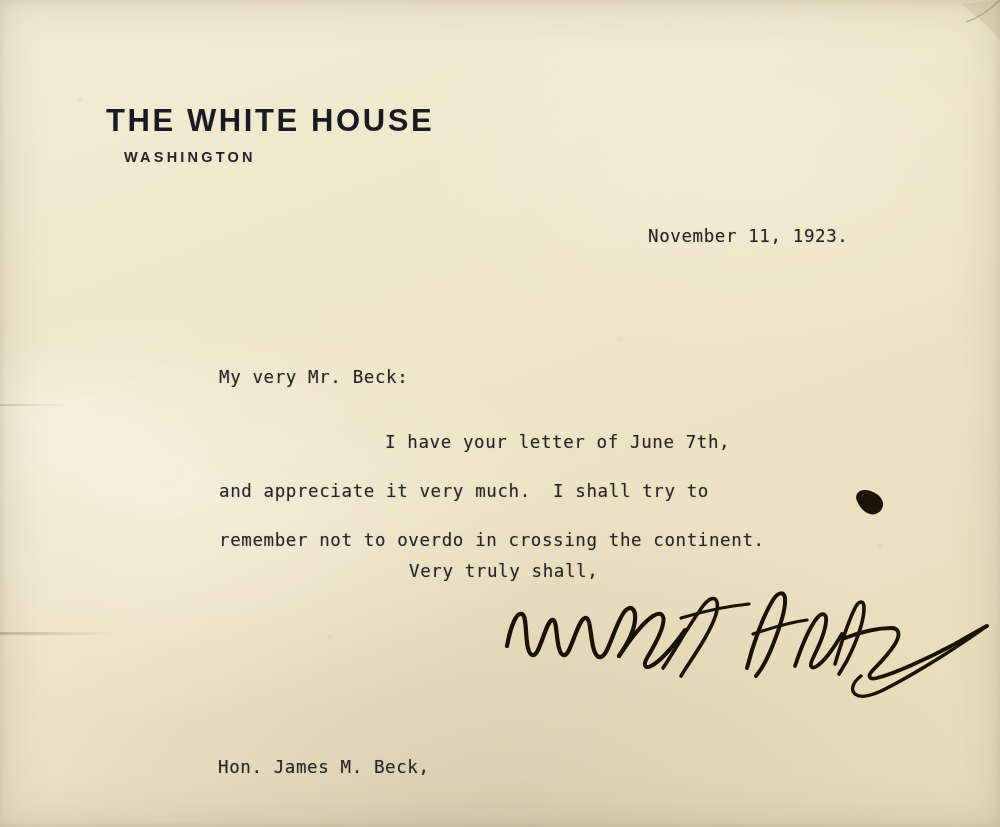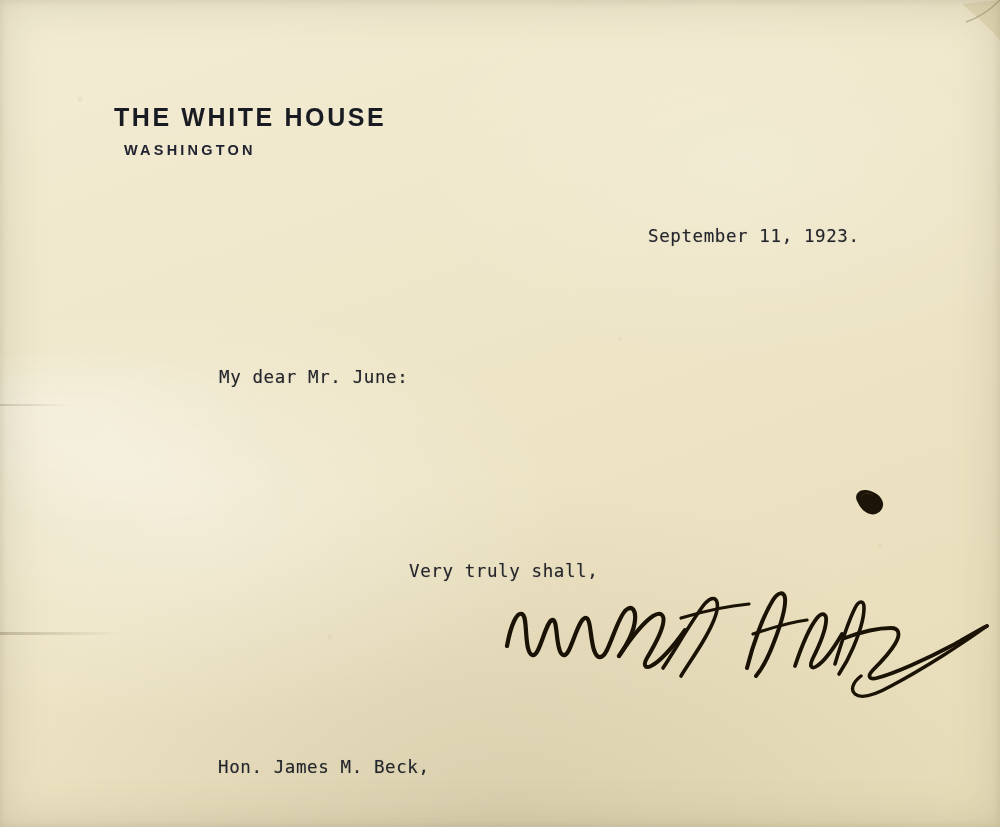--- a/index.html
+++ b/index.html
@@ -92,11 +92,10 @@
   .lh-title {
     font-family: "Liberation Sans", sans-serif;
     font-weight: bold;
-    font-size: 25px;
+    font-size: 31px;
     letter-spacing: 2.6px;
     color: #191b22;
     white-space: nowrap;
-    margin-left: 8px;
   }
   .lh-sub {
     font-family: "Liberation Sans", sans-serif;

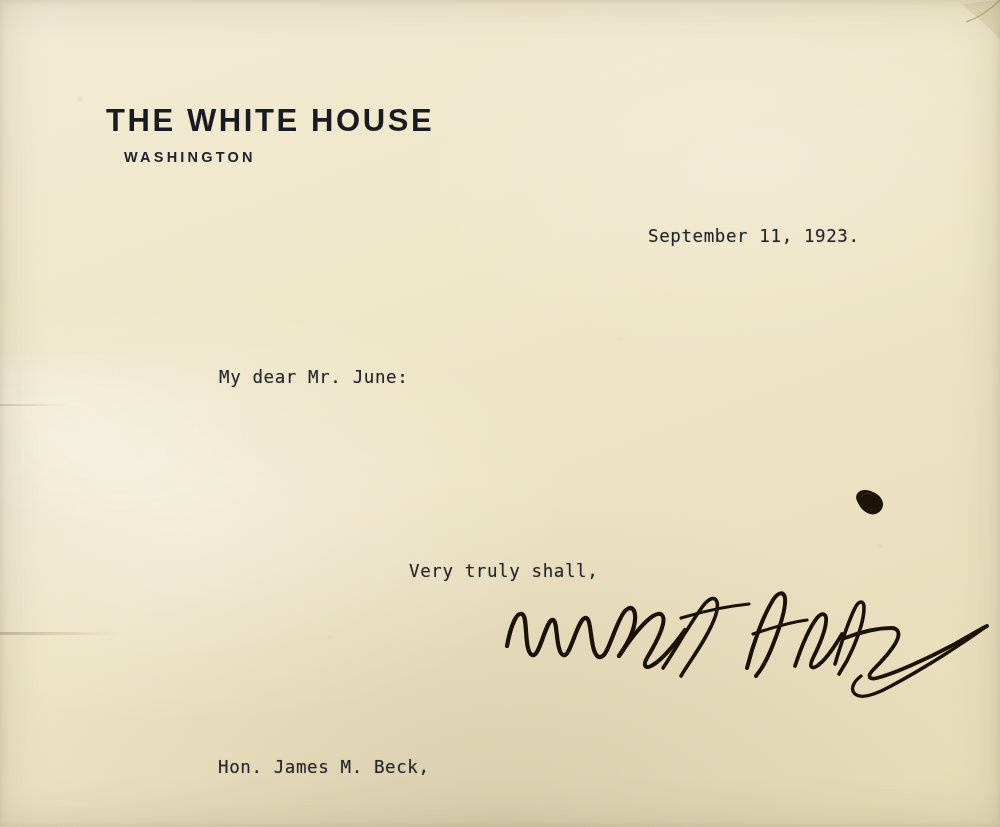--- a/index.html
+++ b/index.html
@@ -181,7 +181,7 @@
     <div class="lh-sub">WASHINGTON</div>
   </div>
 
-  <div class="typed date">September 11, 1923.</div>
+  <div class="typed date">November 11, 1923.</div>
 
   <div class="typed salutation">My dear Mr. June:</div>
 

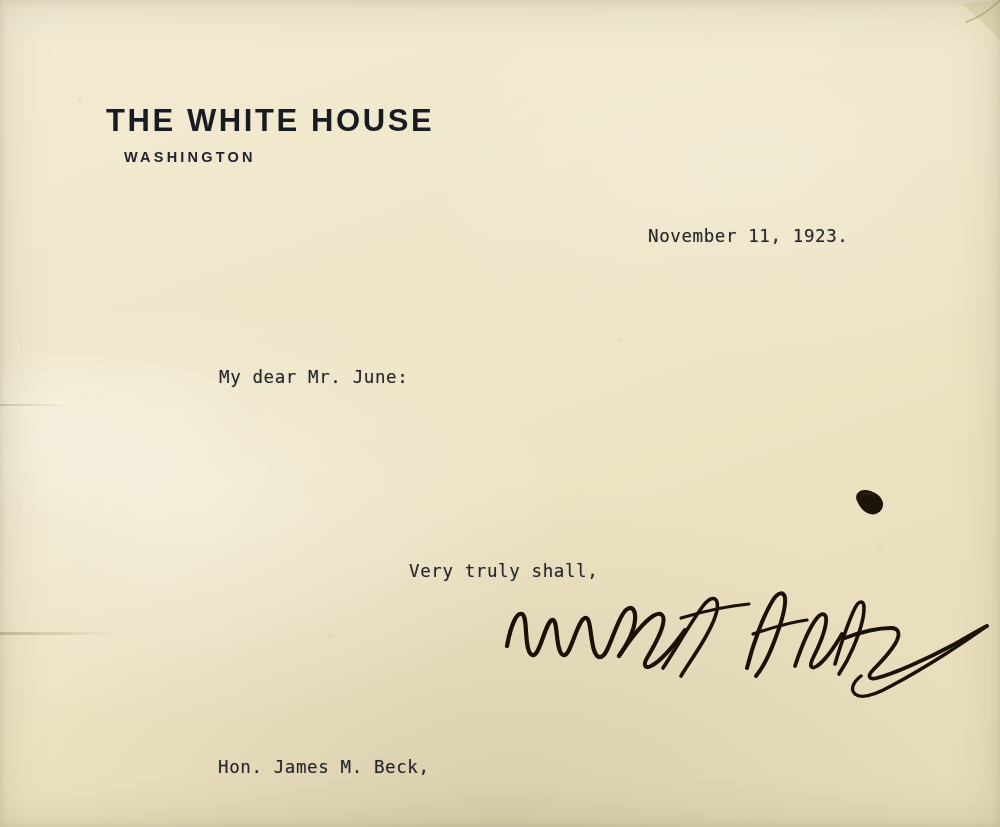--- a/index.html
+++ b/index.html
@@ -183,7 +183,7 @@
 
   <div class="typed date">November 11, 1923.</div>
 
-  <div class="typed salutation">My dear Mr. June:</div>
+  <div class="typed salutation">My very Mr. Beck:</div>
 
 
   <div class="typed closing">Very truly shall,</div>

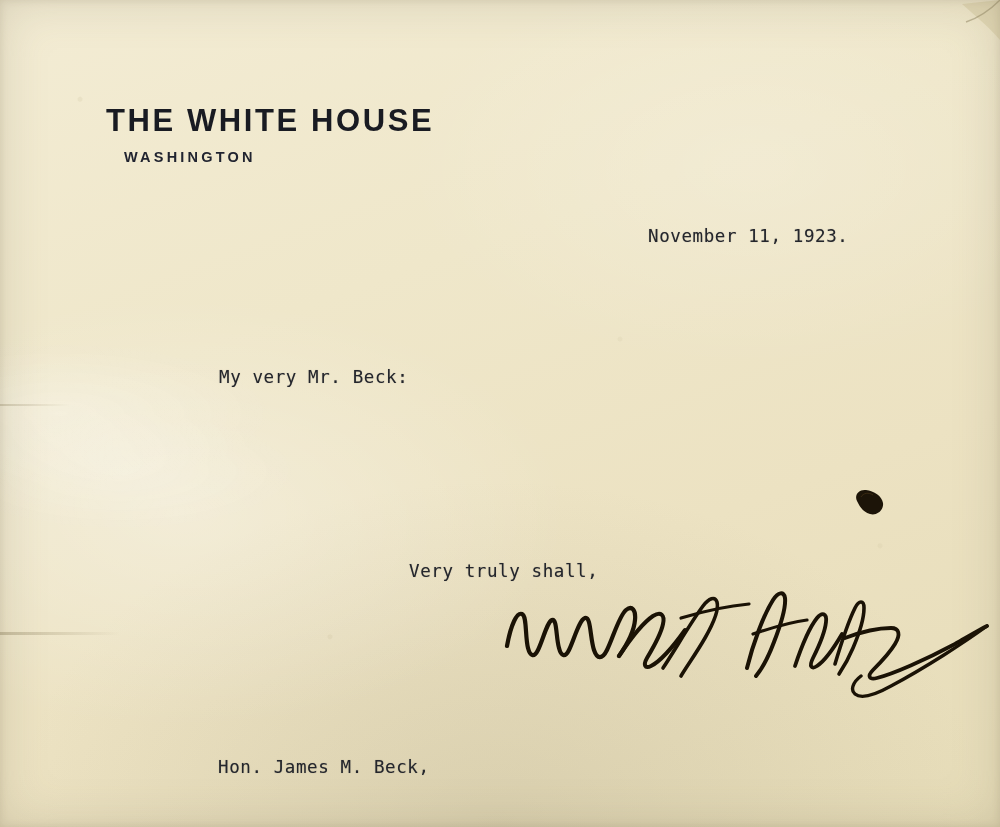--- a/index.html
+++ b/index.html
@@ -185,6 +185,11 @@
 
   <div class="typed salutation">My very Mr. Beck:</div>
 
+  <div class="body-block">
+    <div class="typed indent">I have your letter of June 7th,</div>
+    <div class="typed">and appreciate it very much.  I shall try to</div>
+    <div class="typed">remember not to overdo in crossing the continent.</div>
+  </div>
 
   <div class="typed closing">Very truly shall,</div>
 

